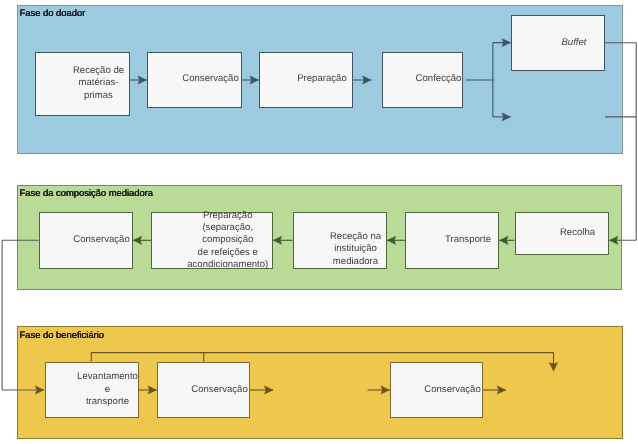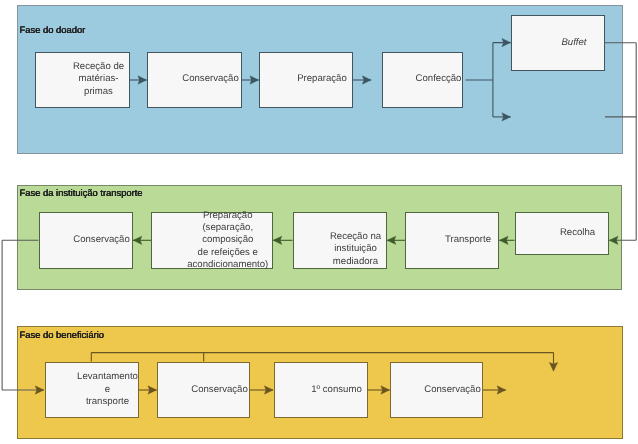--- a/index.html
+++ b/index.html
@@ -68,7 +68,7 @@
       </g>
   </svg>
 <div class="phase" style="left: 16.5px; top: 4.5px; width: 606px; height: 149.5px; background: rgb(156, 203, 223); border-color: rgb(135, 148, 155);"></div>
-    <div class="phase-label" style="left: 19.6px; top: 24px;">Fase do doador</div>
+    <div class="phase-label" style="left: 19.6px; top: 7px;">Fase do doador</div>
     <div class="node" style="left: 35px; top: 51.5px; width: 95px; height: 56px; border-color: rgb(68, 85, 95);">
       <span class="txt">Receção de
 matérias-primas</span>

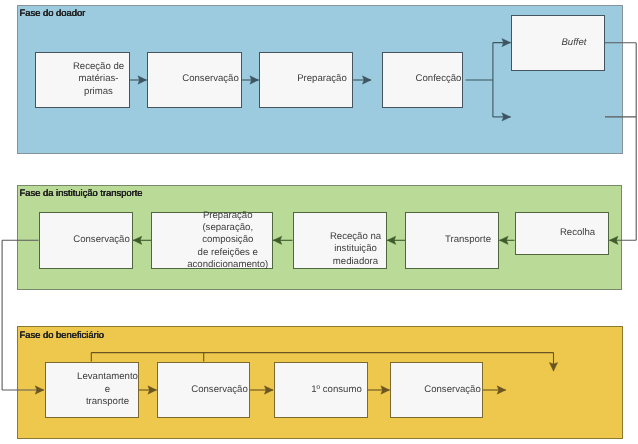--- a/index.html
+++ b/index.html
@@ -69,7 +69,7 @@
   </svg>
 <div class="phase" style="left: 16.5px; top: 4.5px; width: 606px; height: 149.5px; background: rgb(156, 203, 223); border-color: rgb(135, 148, 155);"></div>
     <div class="phase-label" style="left: 19.6px; top: 7px;">Fase do doador</div>
-    <div class="node" style="left: 35px; top: 51.5px; width: 95px; height: 56px; border-color: rgb(68, 85, 95);">
+    <div class="node" style="left: 35px; top: 51.5px; width: 95px; height: 64px; border-color: rgb(68, 85, 95);">
       <span class="txt">Receção de
 matérias-primas</span>
     </div>

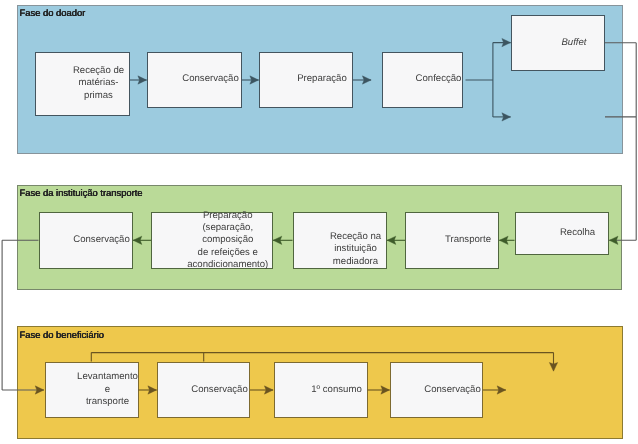--- a/index.html
+++ b/index.html
@@ -86,7 +86,7 @@
       <span class="txt">Buffet</span>
     </div>
     <div class="phase" style="left: 17px; top: 184.5px; width: 605px; height: 105px; background: rgb(186, 218, 152); border-color: rgb(120, 136, 107);"></div>
-    <div class="phase-label" style="left: 19.6px; top: 186.9px;">Fase da instituição transporte</div>
+    <div class="phase-label" style="left: 19.6px; top: 186.9px;">Fase da composição mediadora</div>
     <div class="node" style="left: 38.5px; top: 212px; width: 94px; height: 57px; border-color: rgb(80, 102, 63);">
       <span class="txt">Conservação</span>
     </div>

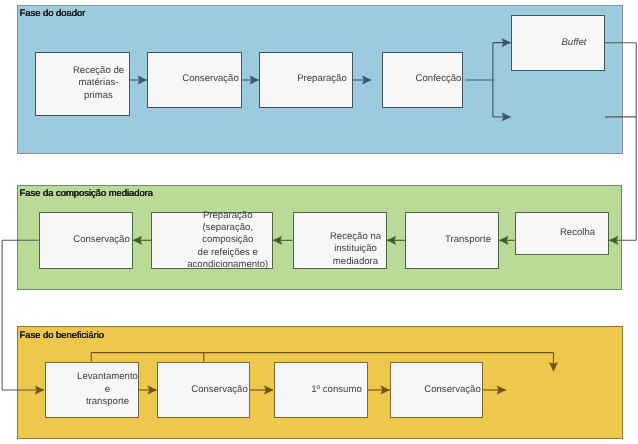--- a/index.html
+++ b/index.html
@@ -116,9 +116,6 @@
     <div class="node" style="left: 157px; top: 361.5px; width: 93px; height: 56.5px; border-color: rgb(125, 106, 49);">
       <span class="txt">Conservação</span>
     </div>
-    <div class="node" style="left: 273.5px; top: 361.5px; width: 94px; height: 56.5px; border-color: rgb(125, 106, 49);">
-      <span class="txt">1º consumo</span>
-    </div>
     <div class="node" style="left: 390px; top: 361.5px; width: 93px; height: 56.5px; border-color: rgb(125, 106, 49);">
       <span class="txt">Conservação</span>
     </div>

